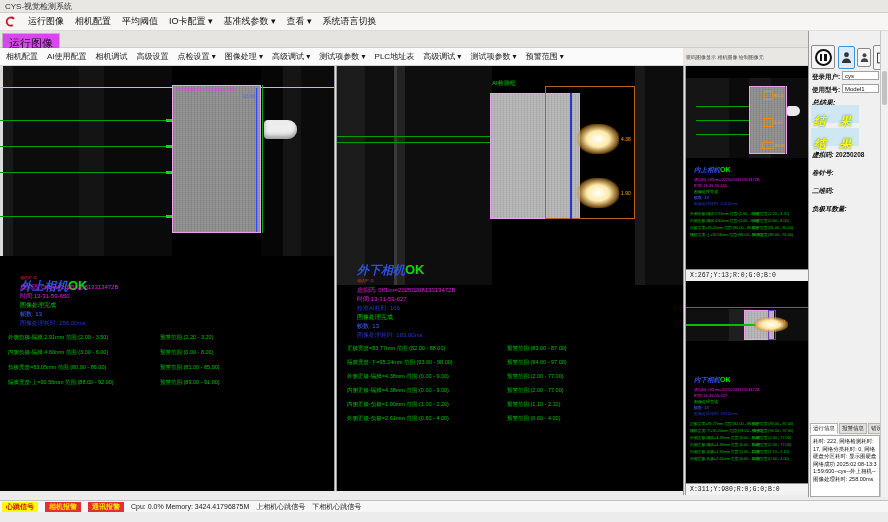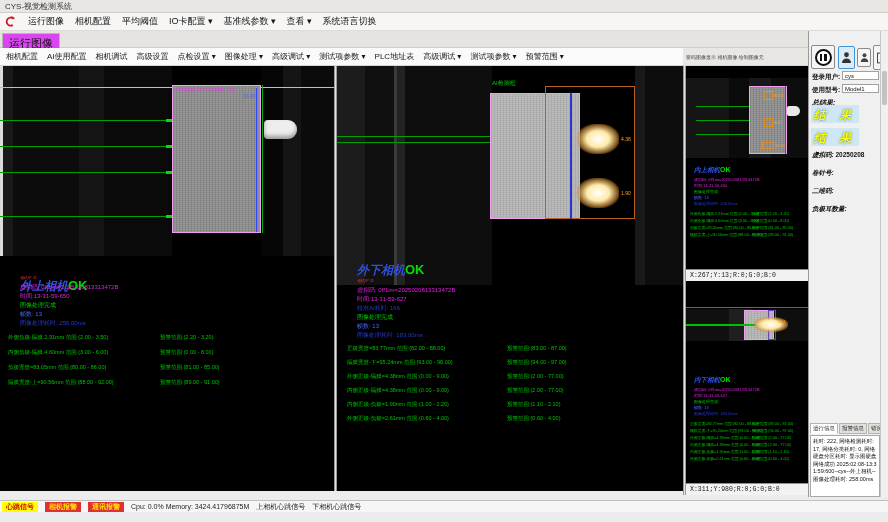--- a/index.html
+++ b/index.html
@@ -70,7 +70,7 @@
     padding:1px 0 0 2px; height:9px; white-space:nowrap; overflow:hidden; }
   .result-chip { position:absolute; left:2px; width:48px; height:18px; background:#cfe7f2;
     color:#ffff00; font-weight:bold; font-style:italic; font-size:12px; letter-spacing:5px;
-    text-align:center; padding-top:2px; text-shadow:0 0 2px #2060c0; }
+    text-align:center; padding-top:8px; text-shadow:0 0 2px #2060c0; }
   .ptab { font-size:5.5px; padding:1px 2px; background:#e2e0dd; border:1px solid #b5b3b0; color:#222;
     white-space:nowrap; }
   .ptab.active { background:#fff; border-bottom:1px solid #fff; }

